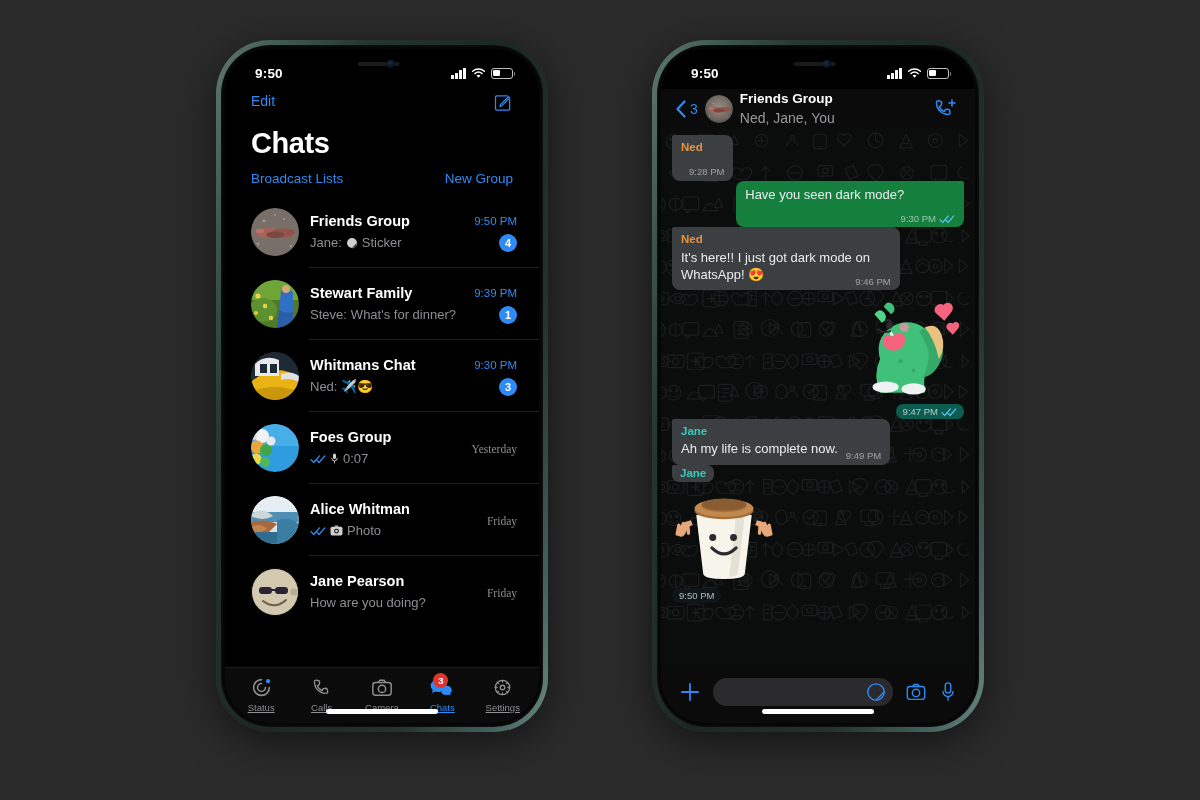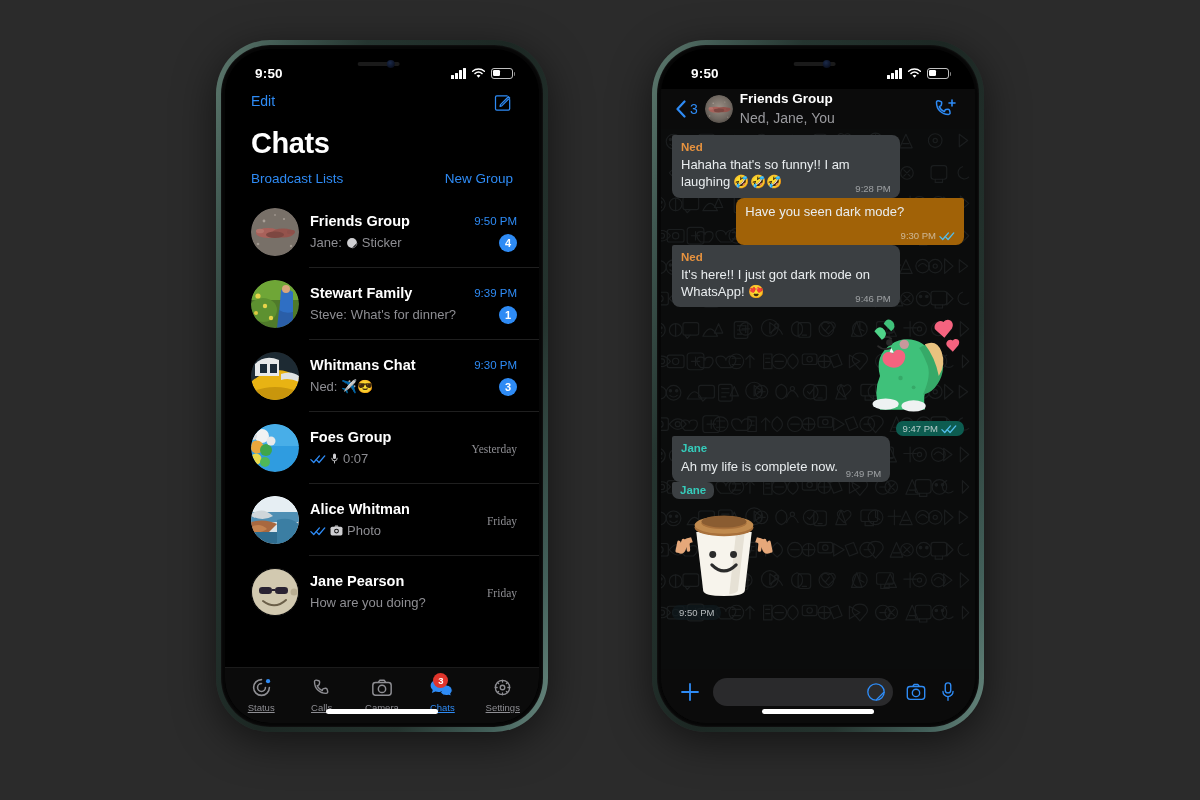--- a/index.html
+++ b/index.html
@@ -733,7 +733,7 @@
             </svg>
 
             <div class="msgs" id="messages">
-                <div class="bubble in"><div class="sender ned">Ned</div><span>Hahaha that's so funny!! I am laughing 🤣🤣🤣</span><span class="meta">
+                <div class="bubble in"><div class="sender ned">Ned</div><span class="meta">
                     <span>9:28 PM</span>
                   </span></div>
                 <div class="bubble out"><span>Have you seen dark mode?</span><span class="meta">

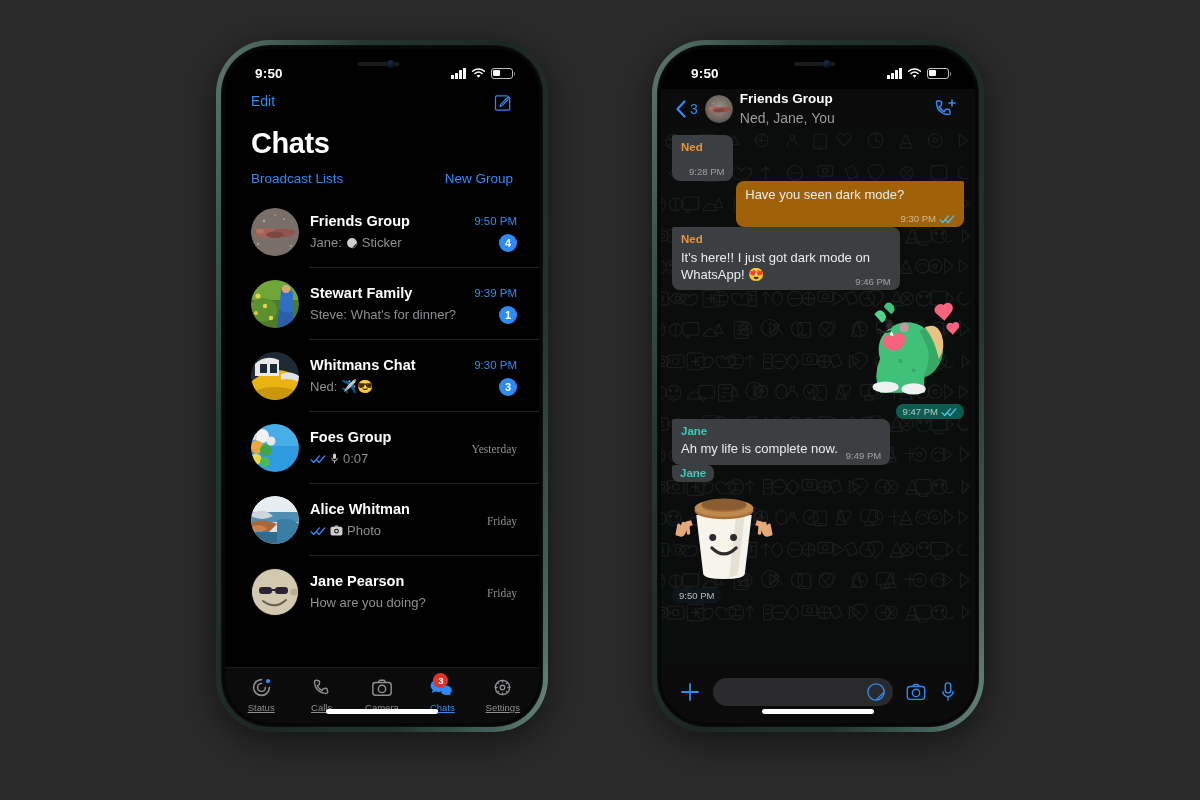--- a/index.html
+++ b/index.html
@@ -185,7 +185,7 @@
     position: relative; word-wrap: break-word;
   }
   .bubble.in  { background: #3b3f42; align-self: flex-start; border-top-left-radius: 2px; }
-  .bubble.out { background: #a16207; align-self: flex-end; border-top-right-radius: 2px; }
+  .bubble.out { background: #15803d; align-self: flex-end; border-top-right-radius: 2px; }
   .sender { font-size: 11.5px; font-weight: 700; margin-bottom: 1px; }
   .sender.ned  { color: #e8933f; }
   .sender.jane { color: #35cbba; }

